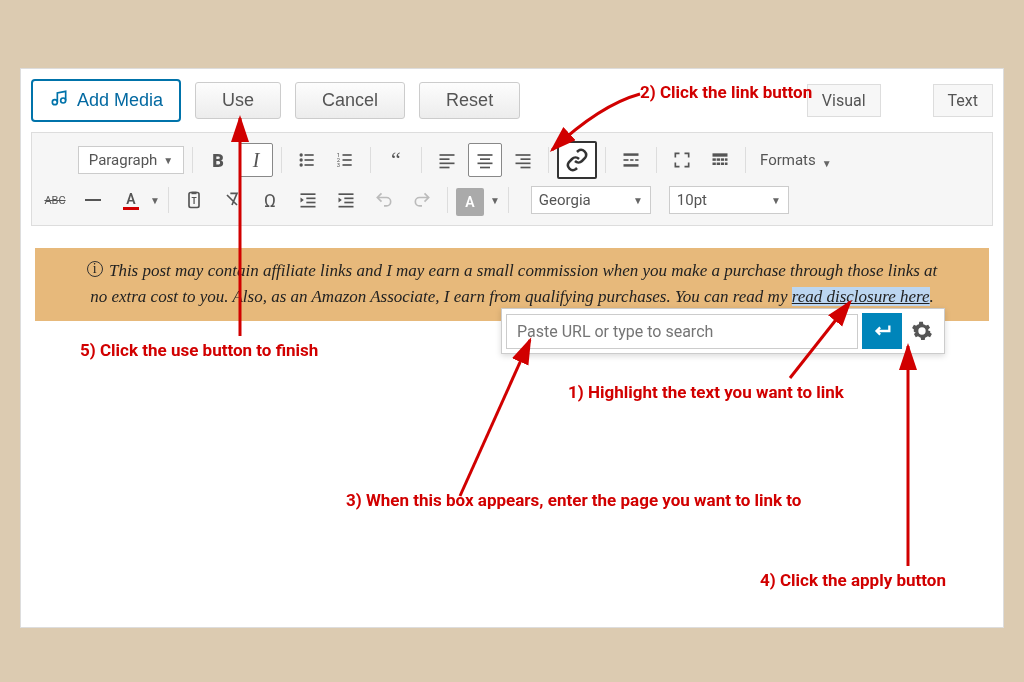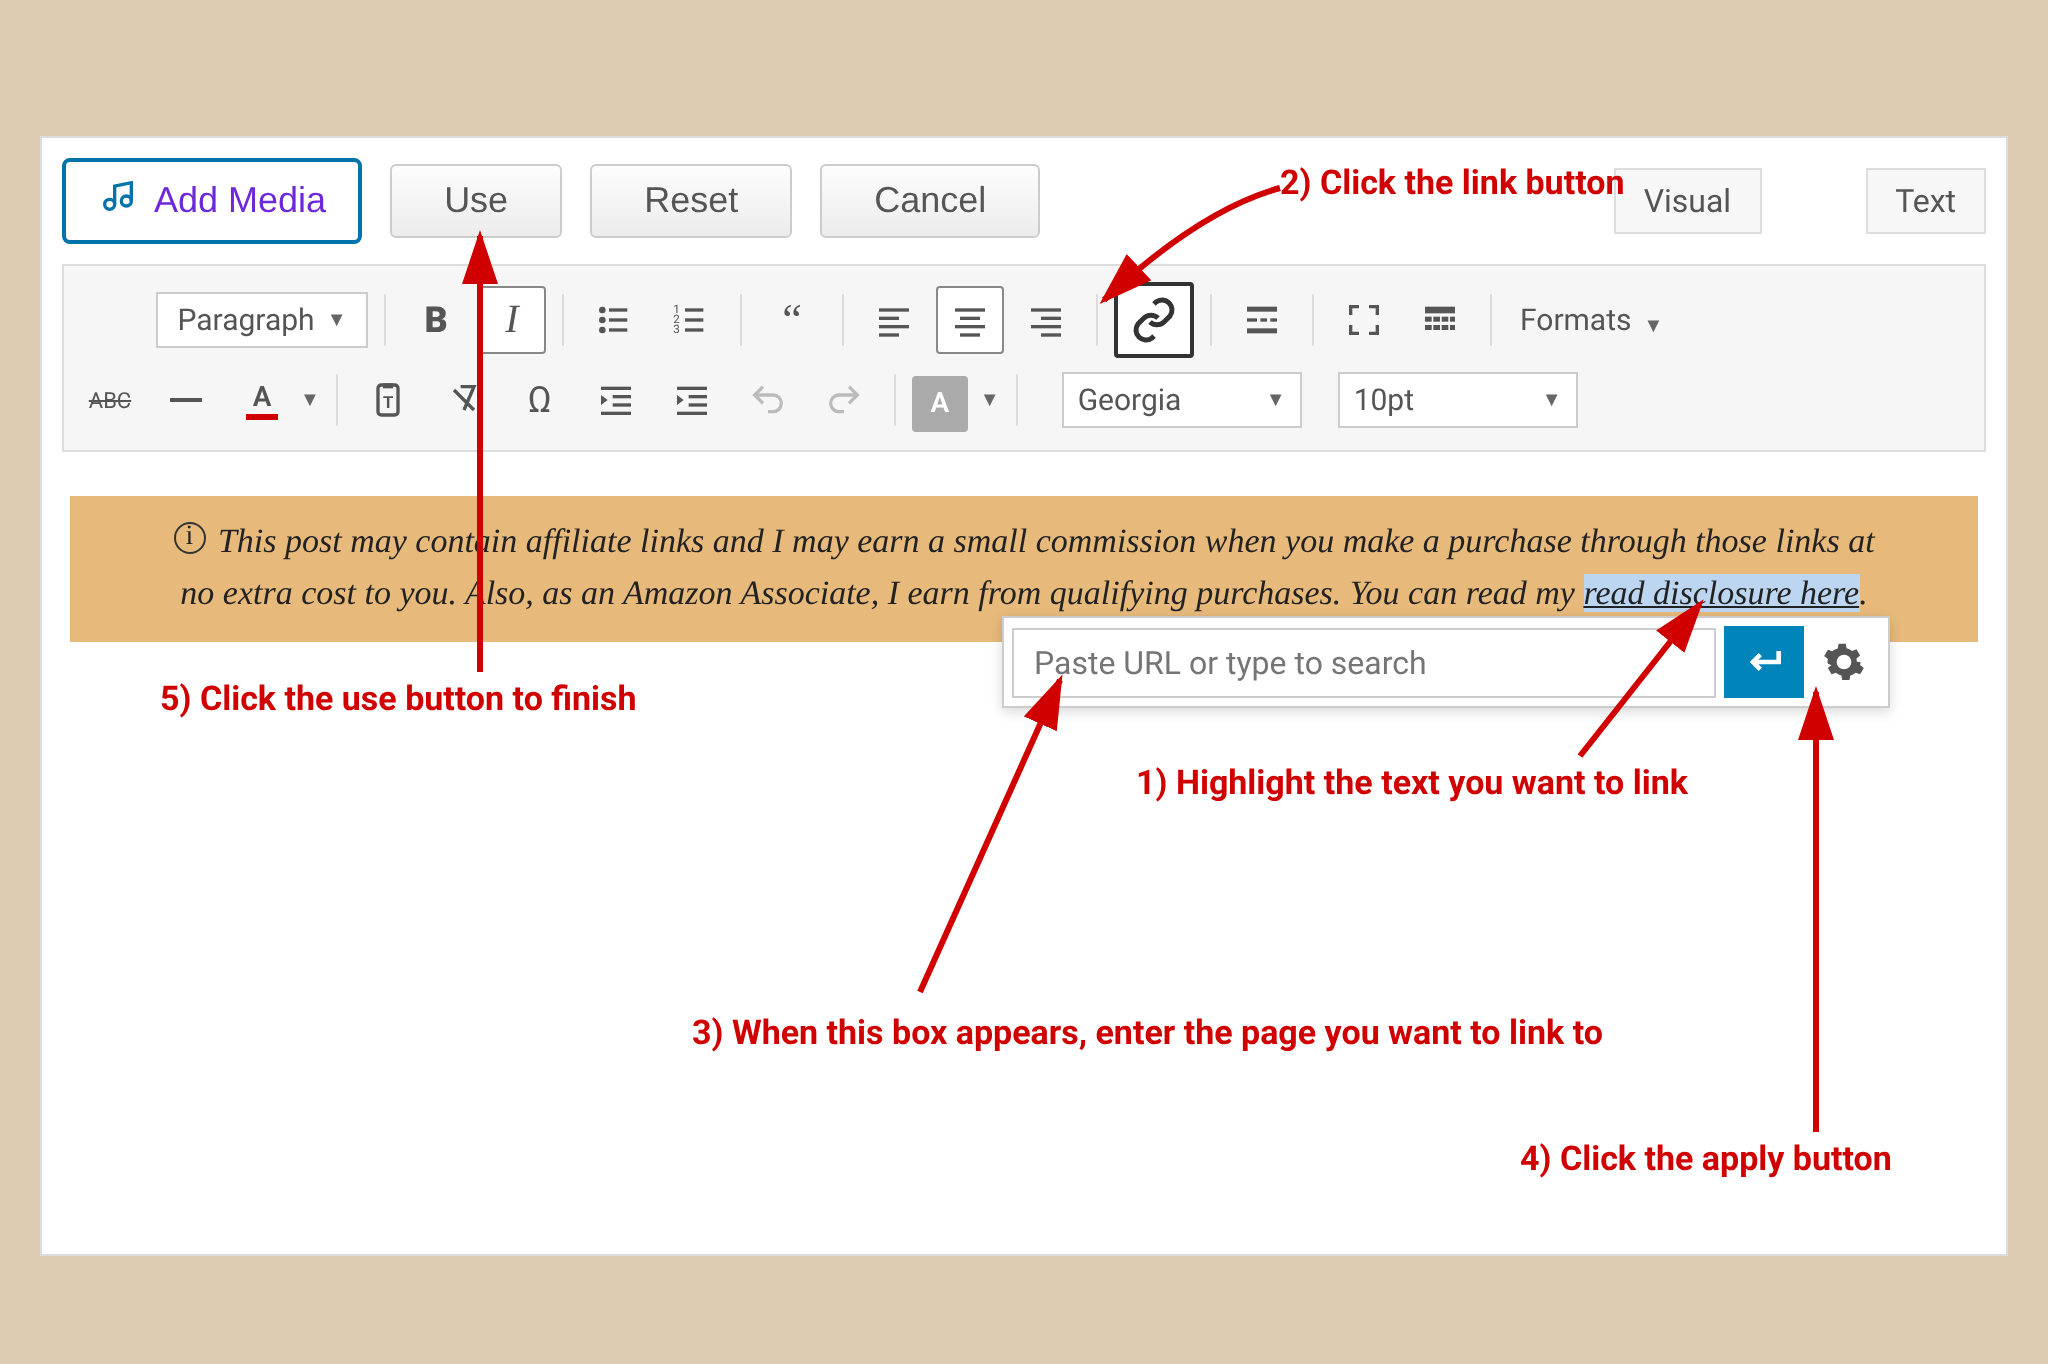--- a/index.html
+++ b/index.html
@@ -28,7 +28,7 @@
   }
   .add-media {
     border: 2px solid #0073aa;
-    color: #6d28d9;
+    color: #0369a1;
     background: #fff;
     border-radius: 4px;
     padding: 7px 16px;

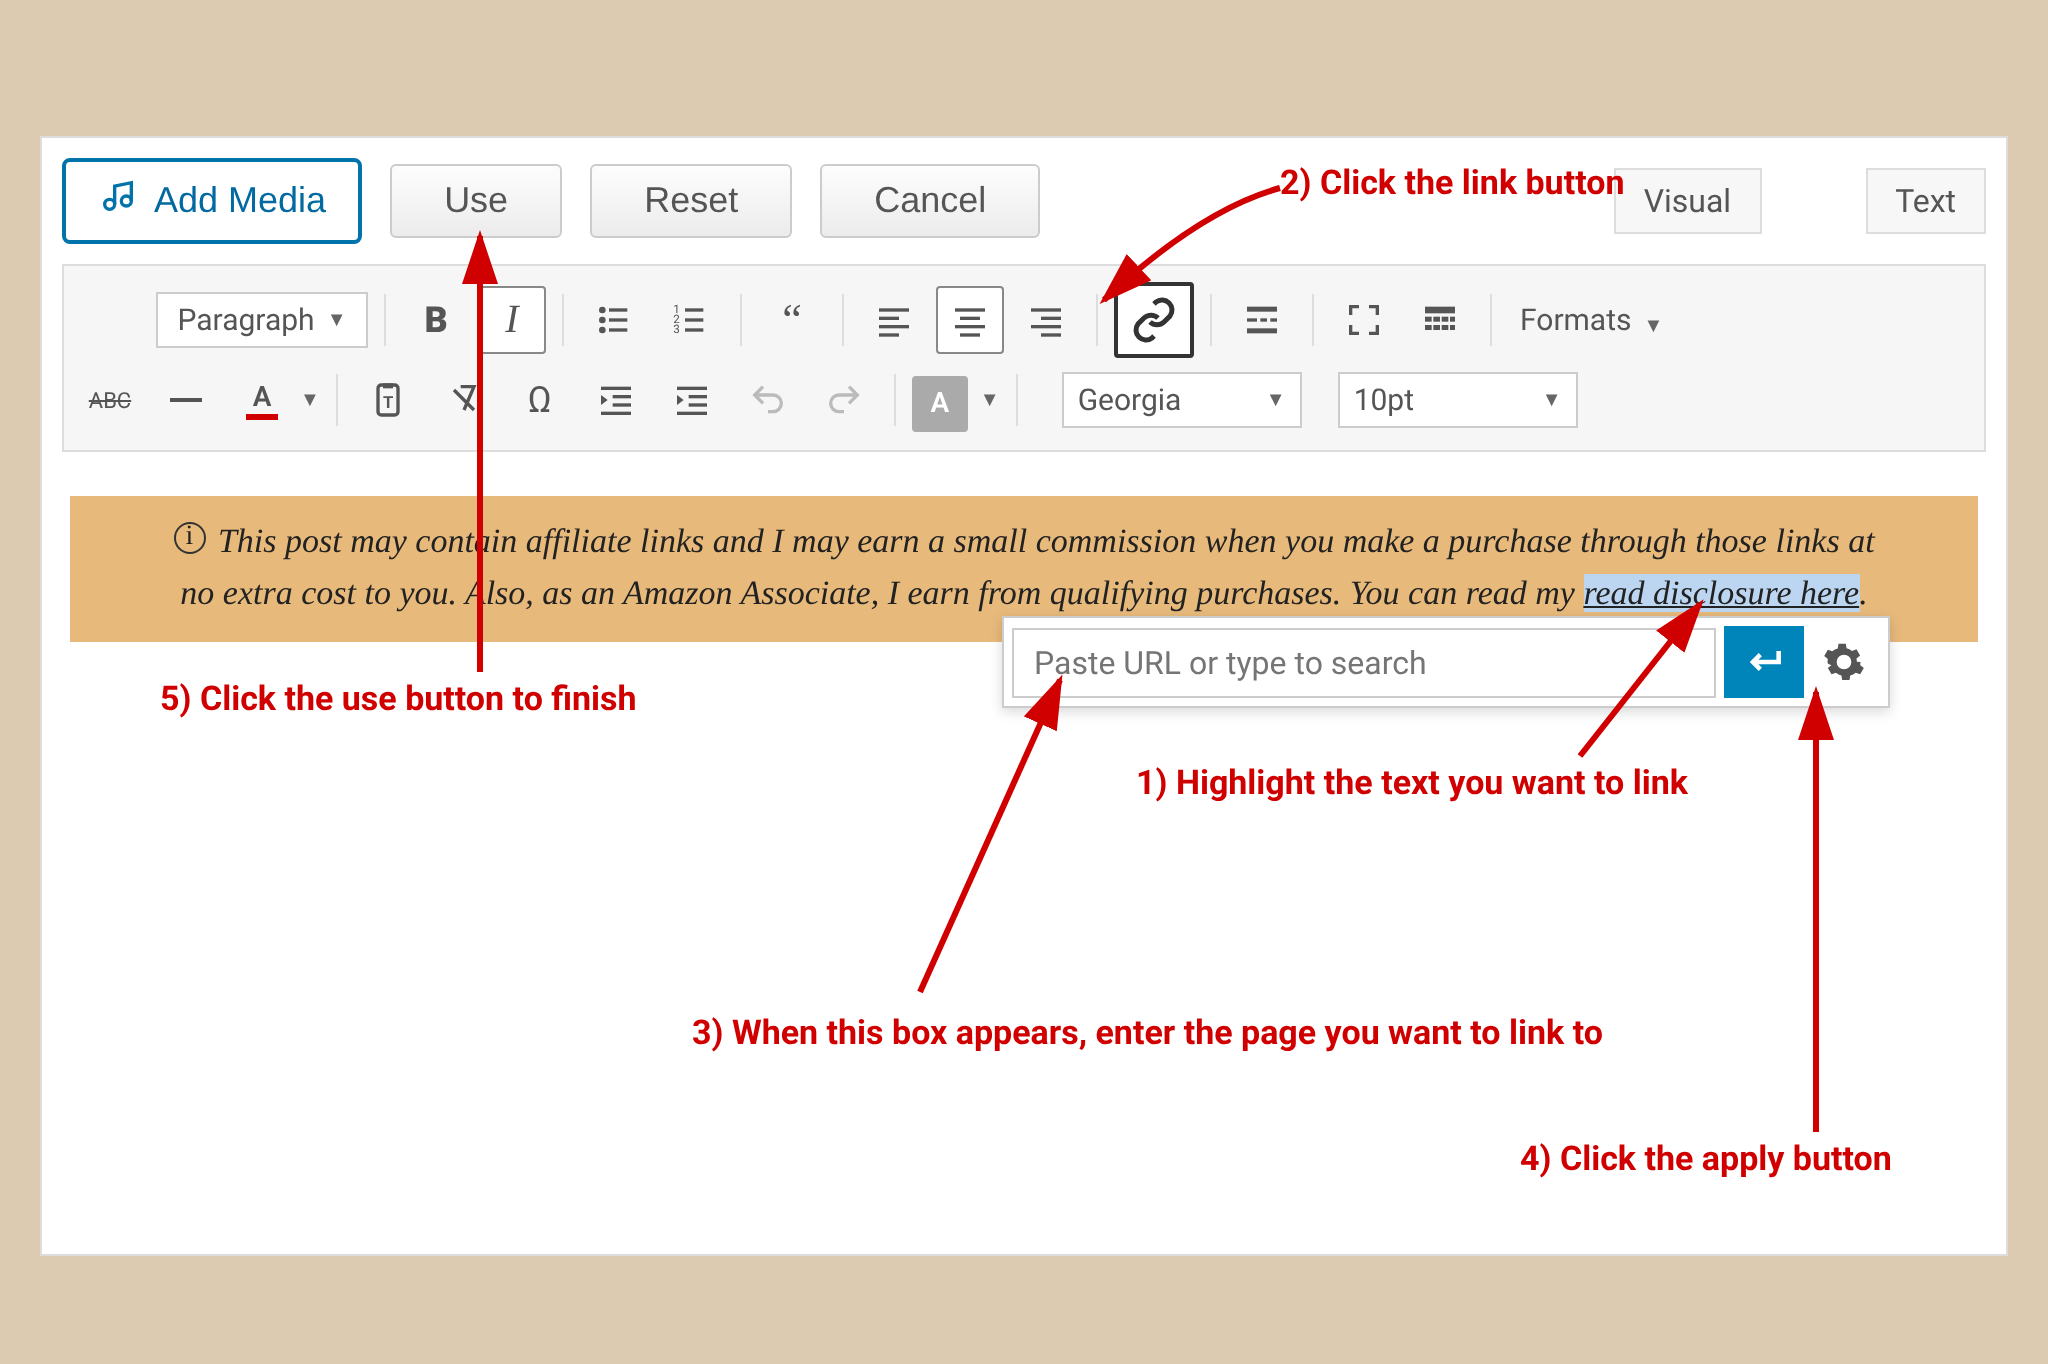--- a/index.html
+++ b/index.html
@@ -247,8 +247,8 @@
       <span>Add Media</span>
     </button>
     <button class="mb-btn">Use</button>
+    <button class="mb-btn">Cancel</button>
     <button class="mb-btn">Reset</button>
-    <button class="mb-btn">Cancel</button>
     <div class="right-tabs">
       <div class="tab">Visual</div>
       <div class="tab">Text</div>

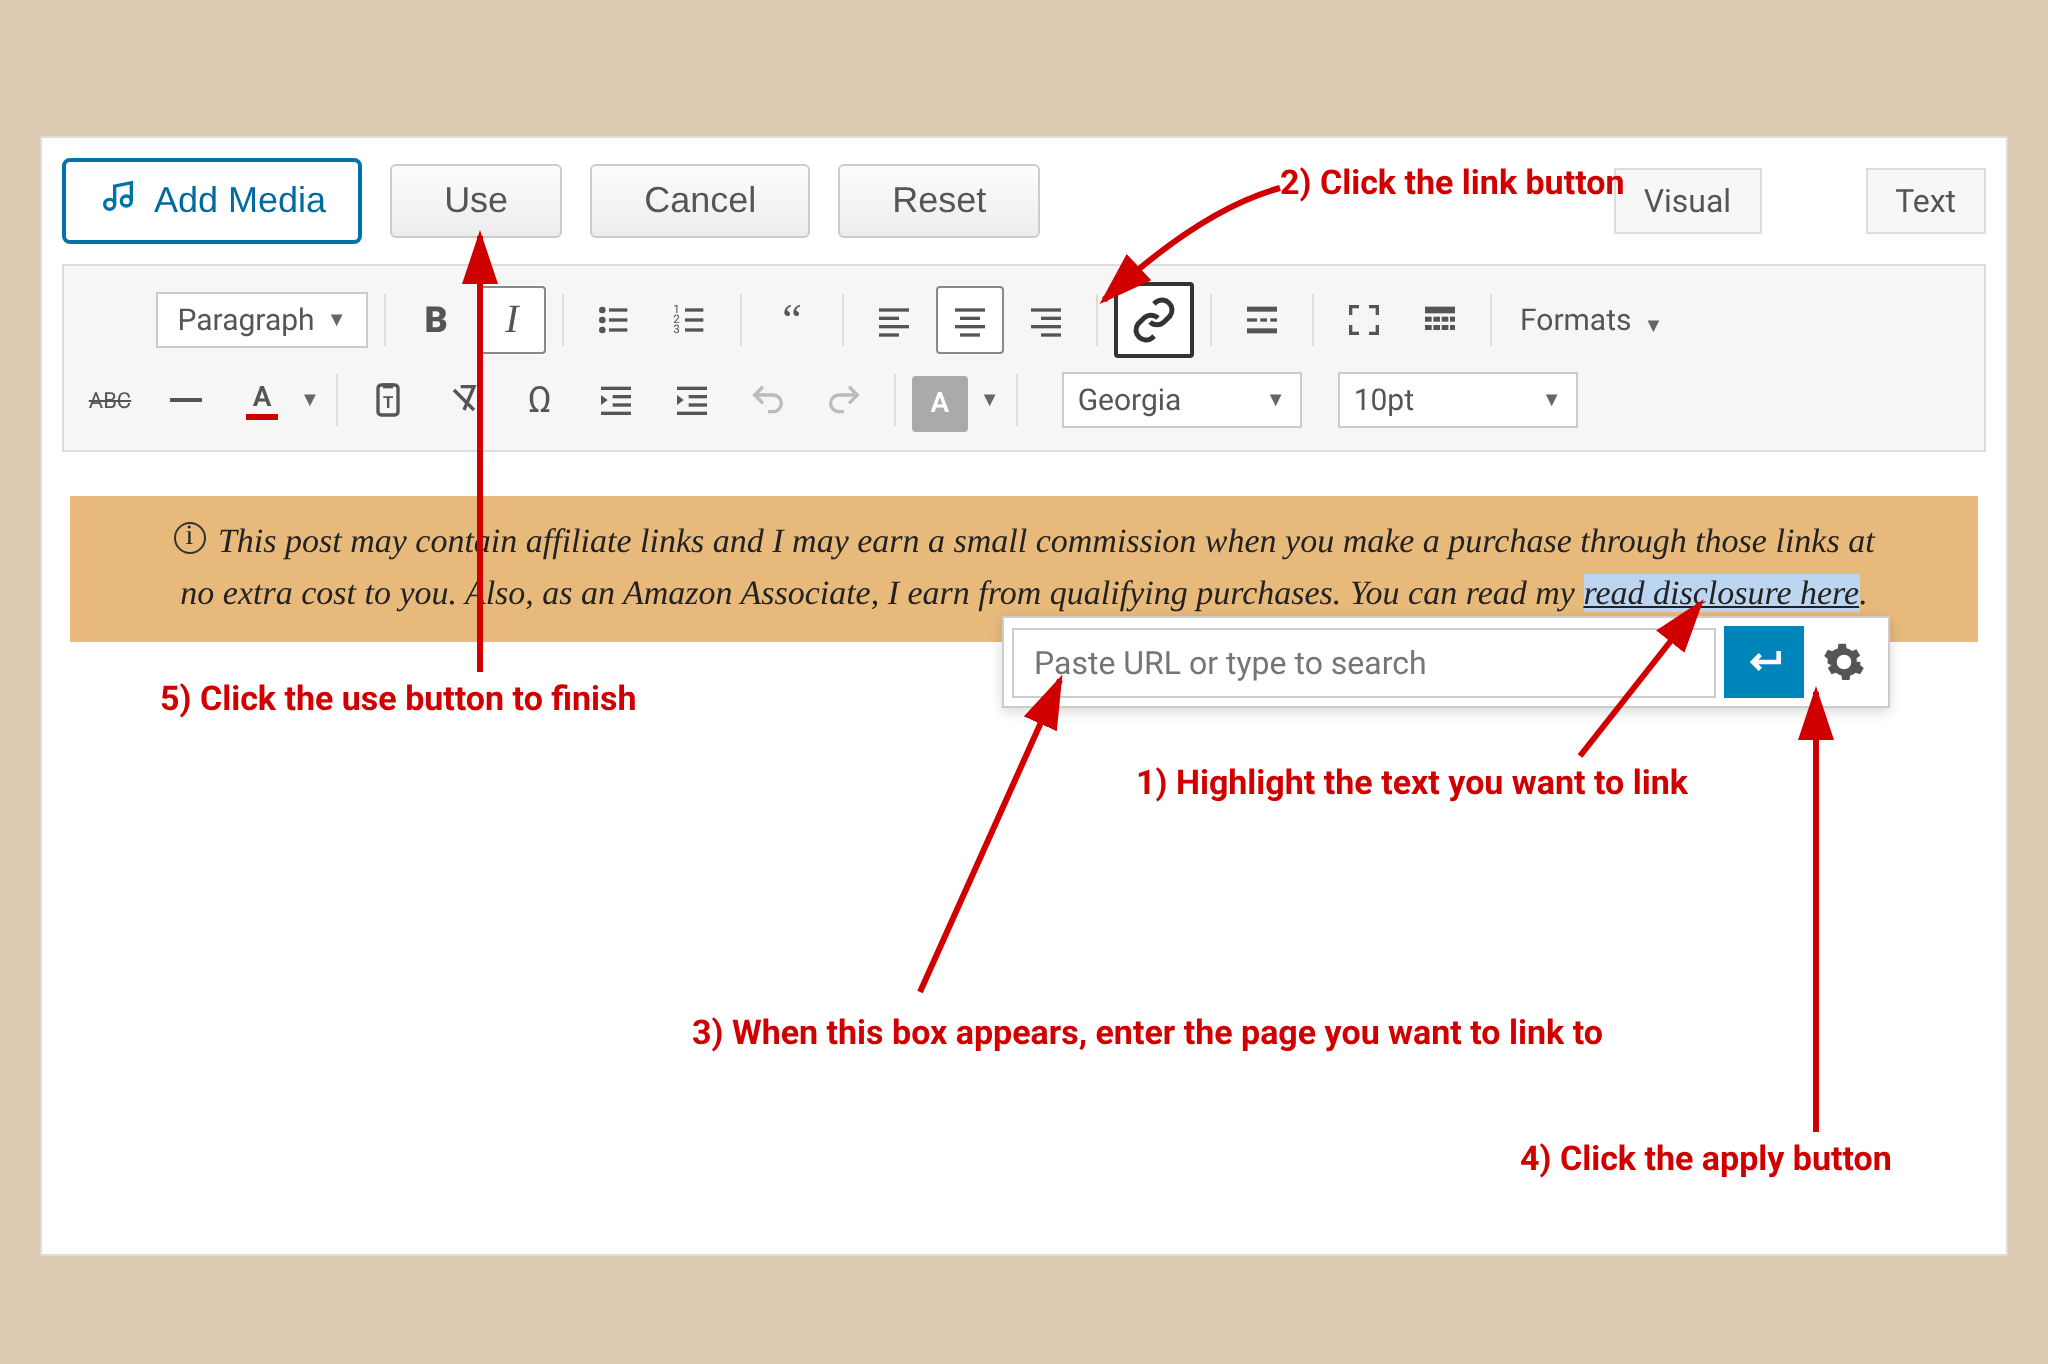--- a/index.html
+++ b/index.html
@@ -451,7 +451,7 @@
 <div class="anno" style="left:640px;top:82px;">2) Click the link button</div>
 <div class="anno" style="left:80px;top:340px;">5) Click the use button to finish</div>
 <div class="anno" style="left:568px;top:382px;">1) Highlight the text you want to link</div>
-<div class="anno" style="left:346px;top:507px;">3) When this box appears, enter the page you want to link to</div>
+<div class="anno" style="left:346px;top:490px;">3) When this box appears, enter the page you want to link to</div>
 <div class="anno" style="left:760px;top:570px;">4) Click the apply button</div>
 
 <svg class="arrow-svg">

